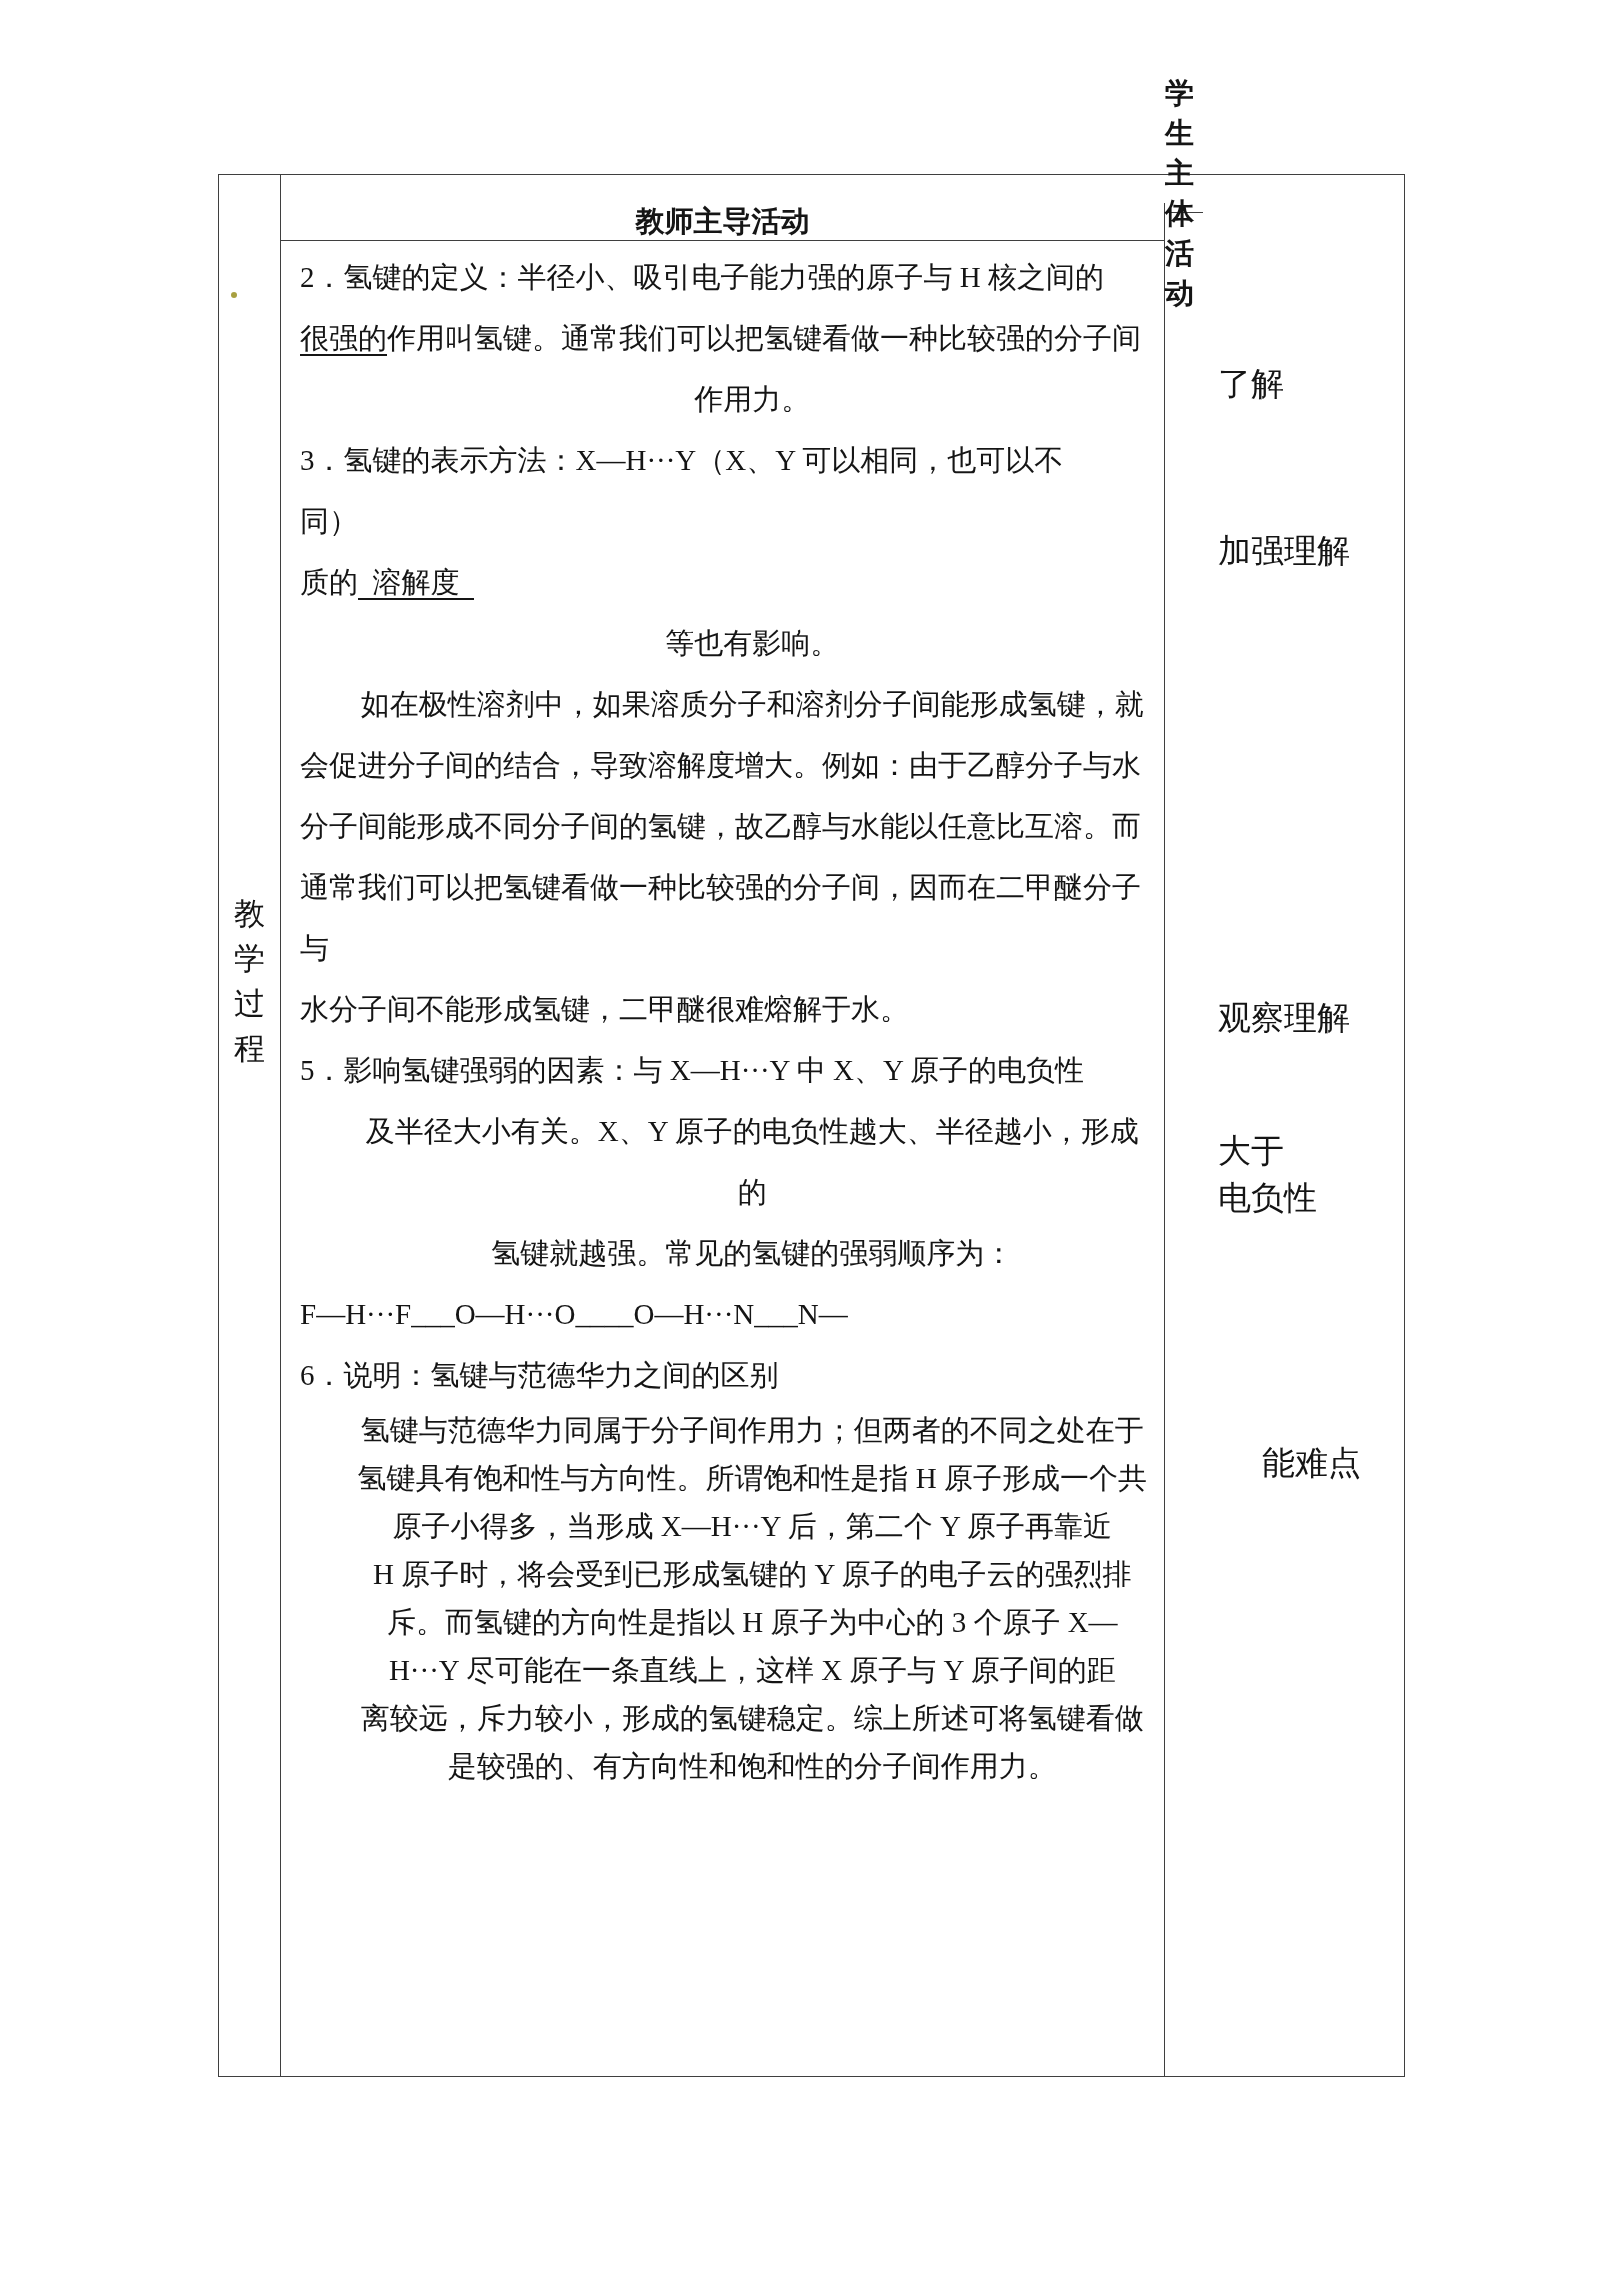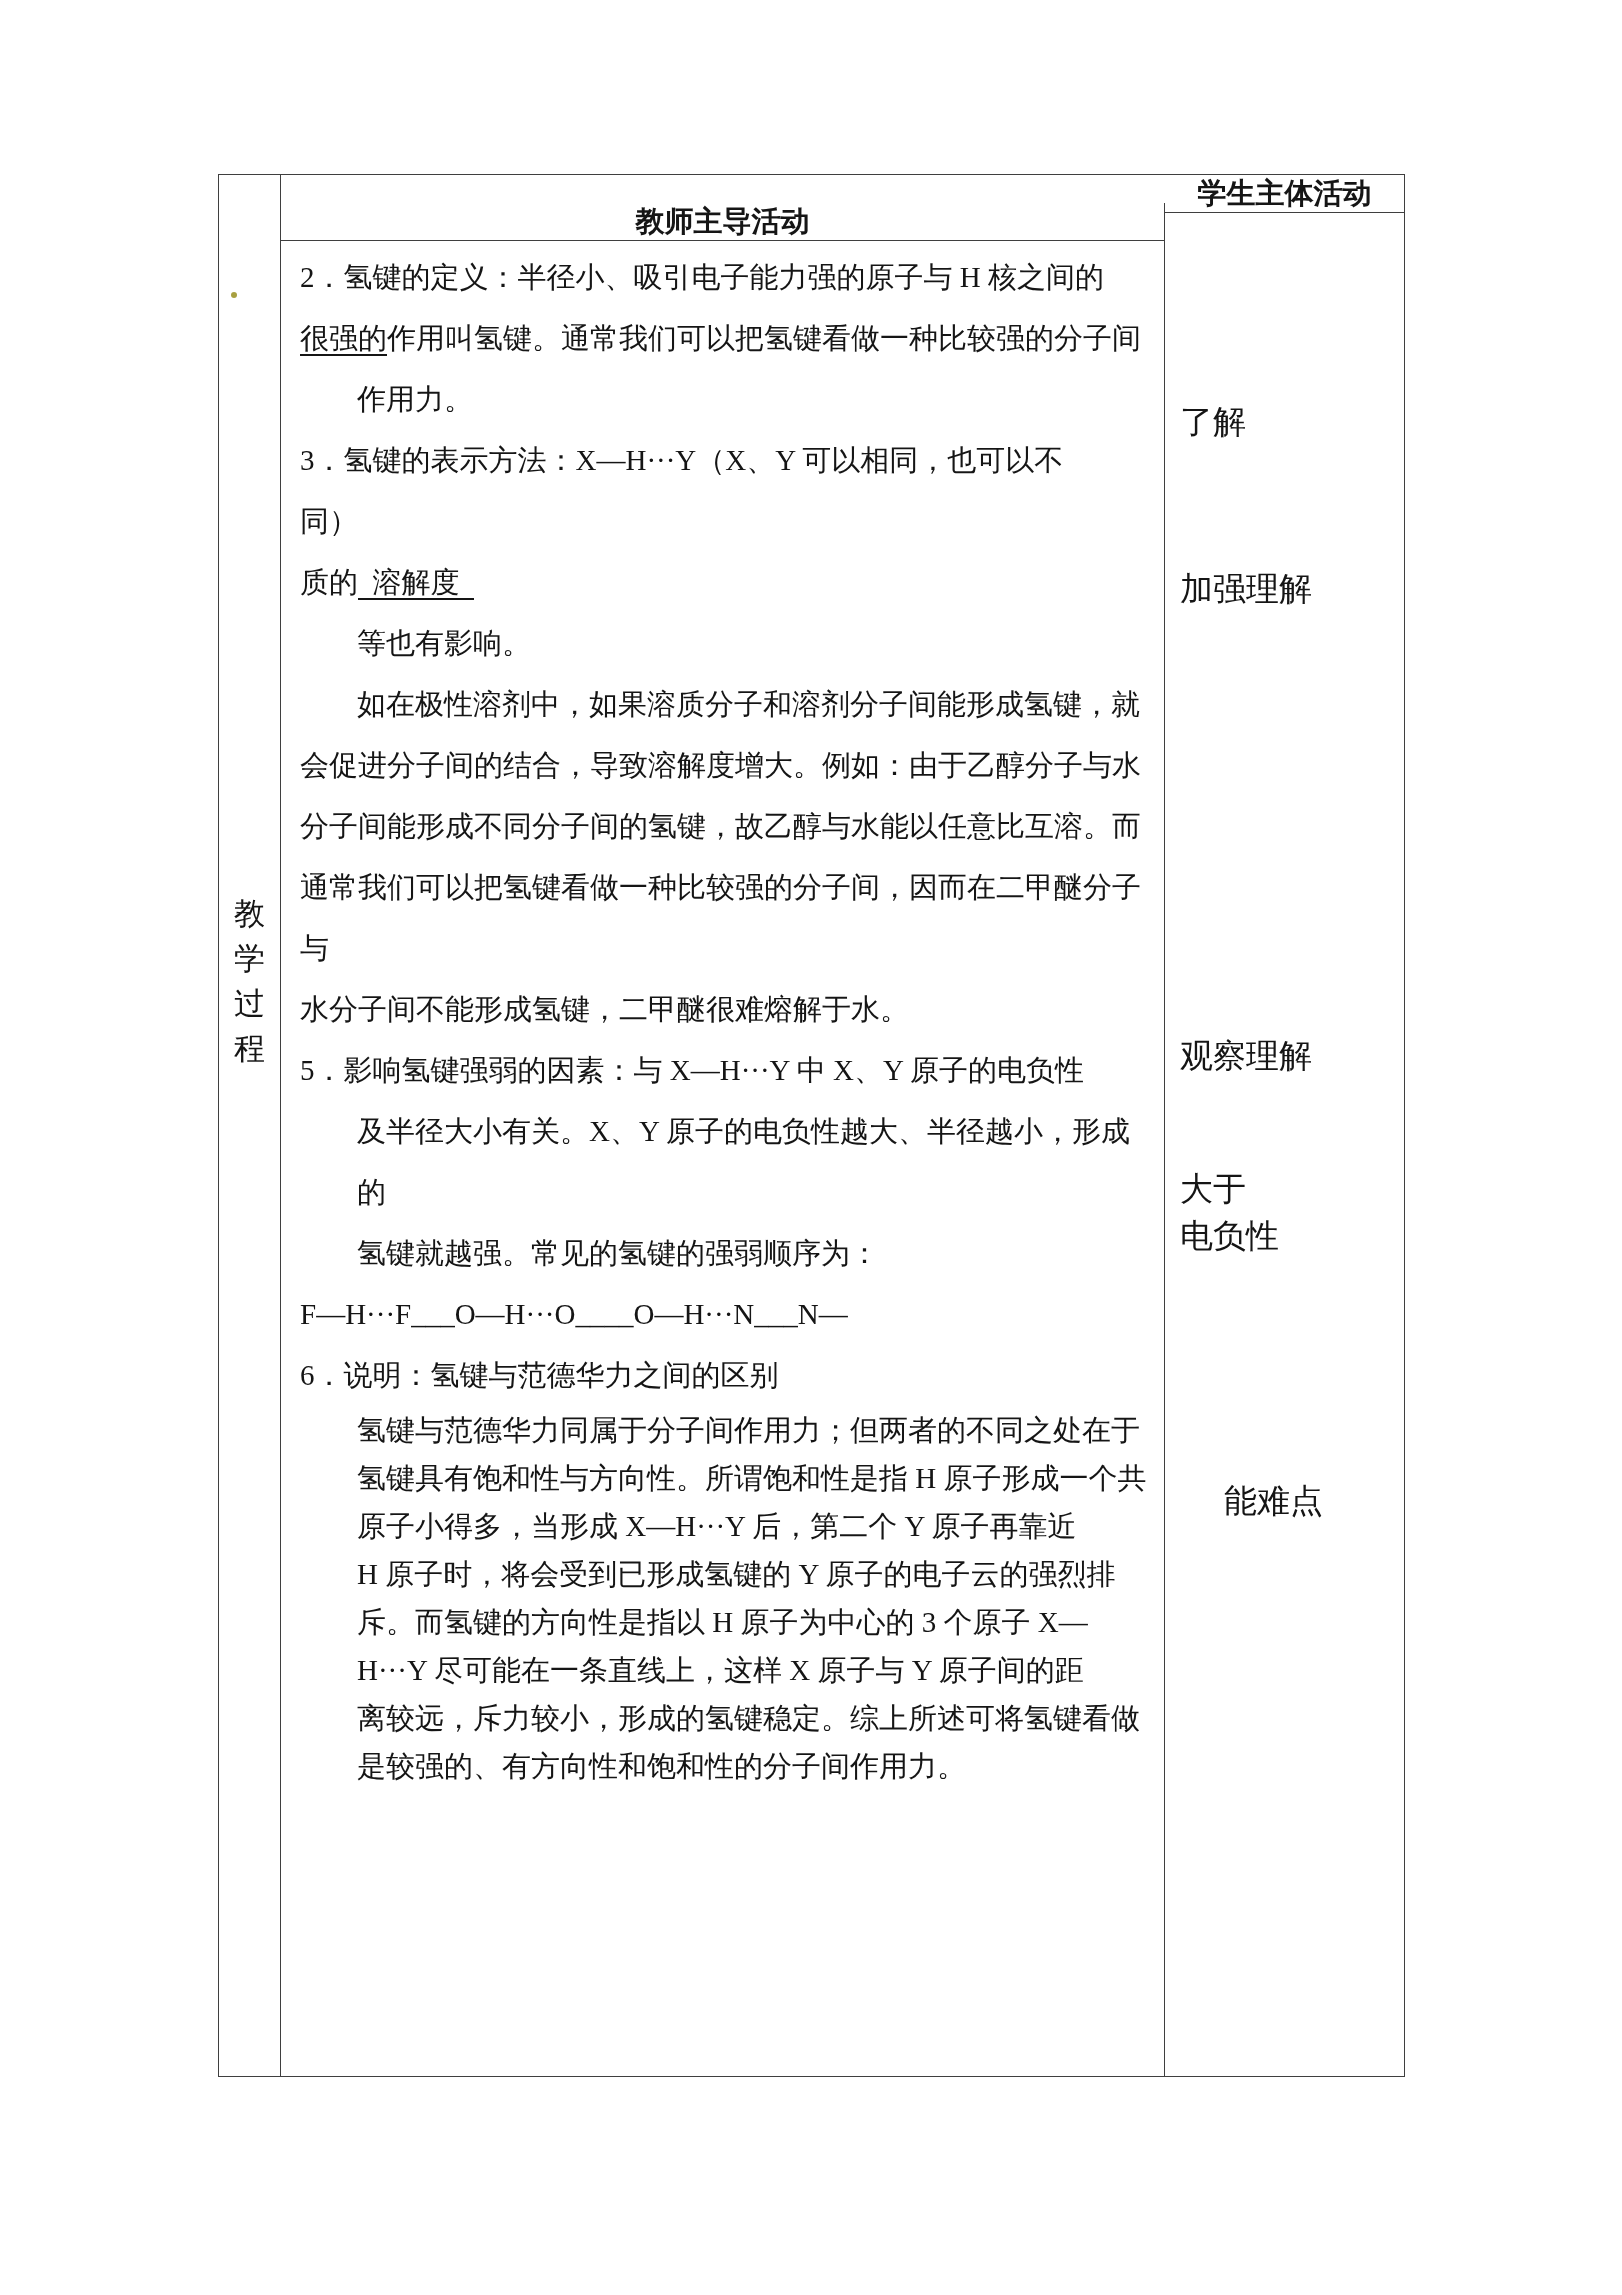--- a/index.html
+++ b/index.html
@@ -26,7 +26,7 @@
     border-right:1.4px solid #3f3f3f;
     display:flex; flex-direction:column;margin-top:28px;
   }
-  .col-right { flex:1; display:flex; flex-direction:column; }
+  .col-right { flex:1; display:flex; flex-direction:row; }
   .header-cell {
     height:38px; flex:0 0 38px;
     border-bottom:1.4px solid #3f3f3f;

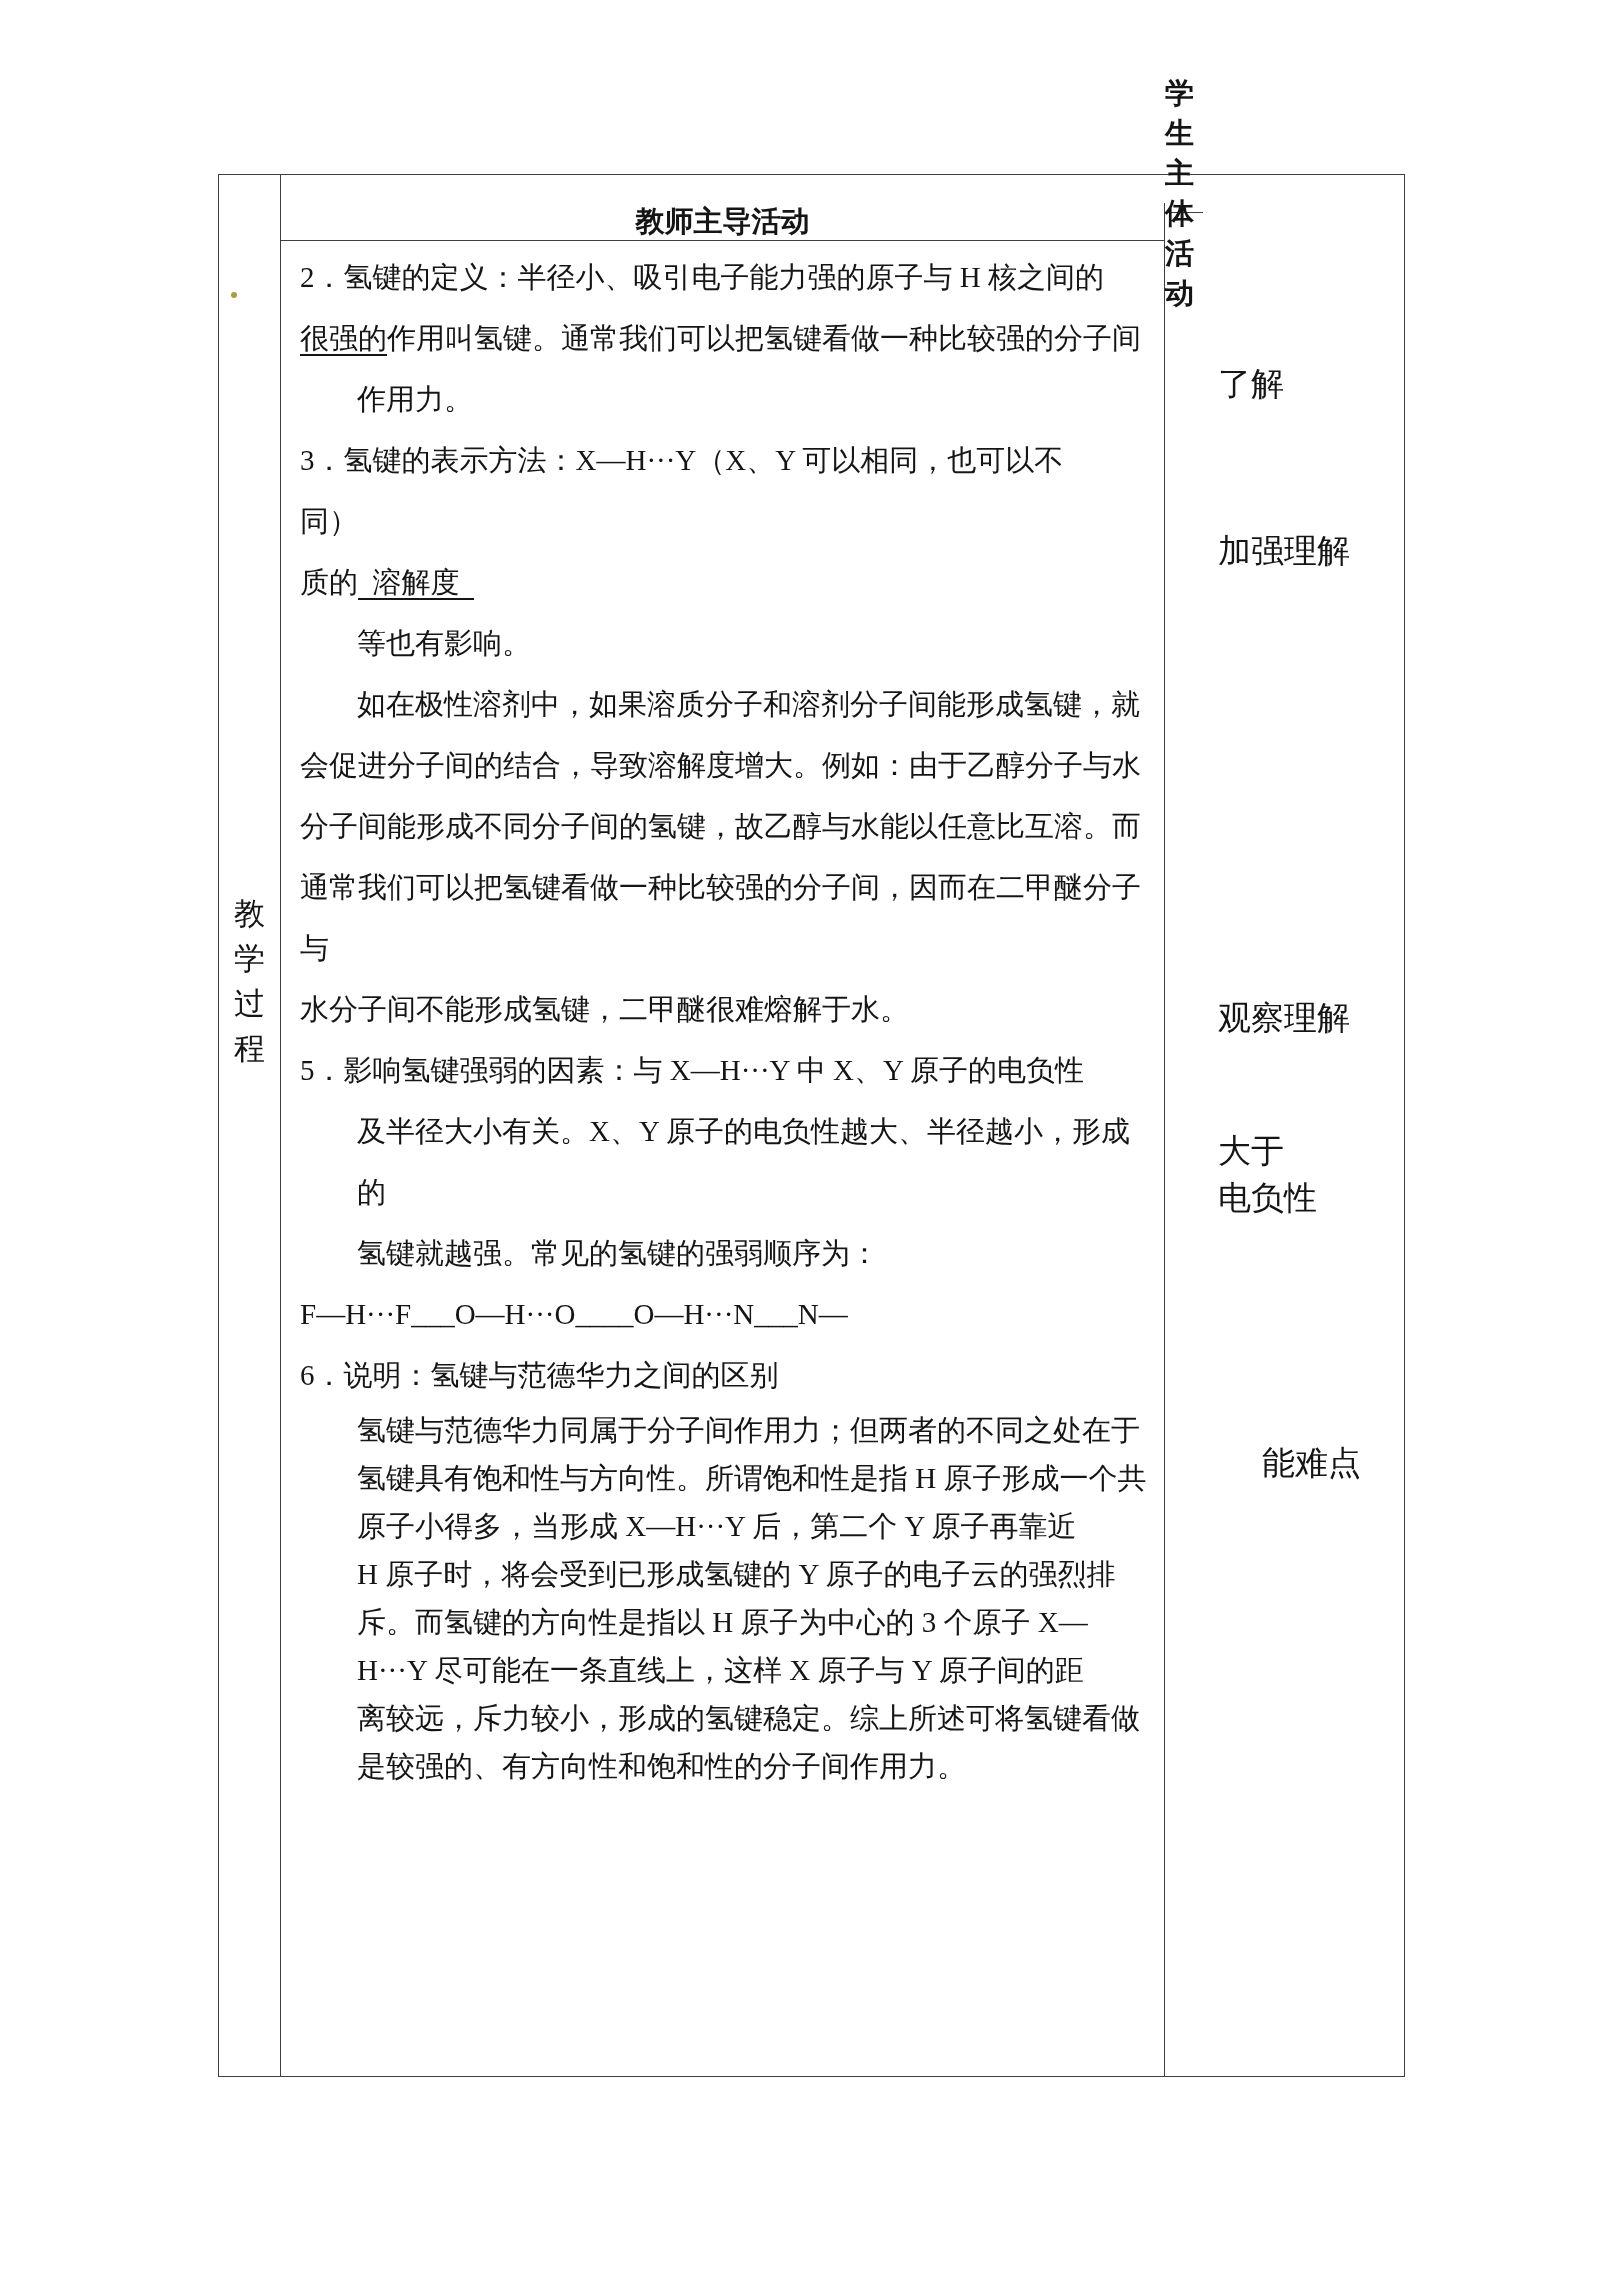--- a/index.html
+++ b/index.html
@@ -39,7 +39,7 @@
     white-space:pre-wrap;
   }
   .line.tight { line-height:48px; }
-  .line.indent-2 { padding-left:57px; }
+  .line.indent-2 { padding-left:57px;text-align:center; }
   .u { text-decoration:underline; text-underline-offset:6.1px;text-align:center; }
   .vertical-label {
     position:absolute; top:716px; left:0; width:100%;

